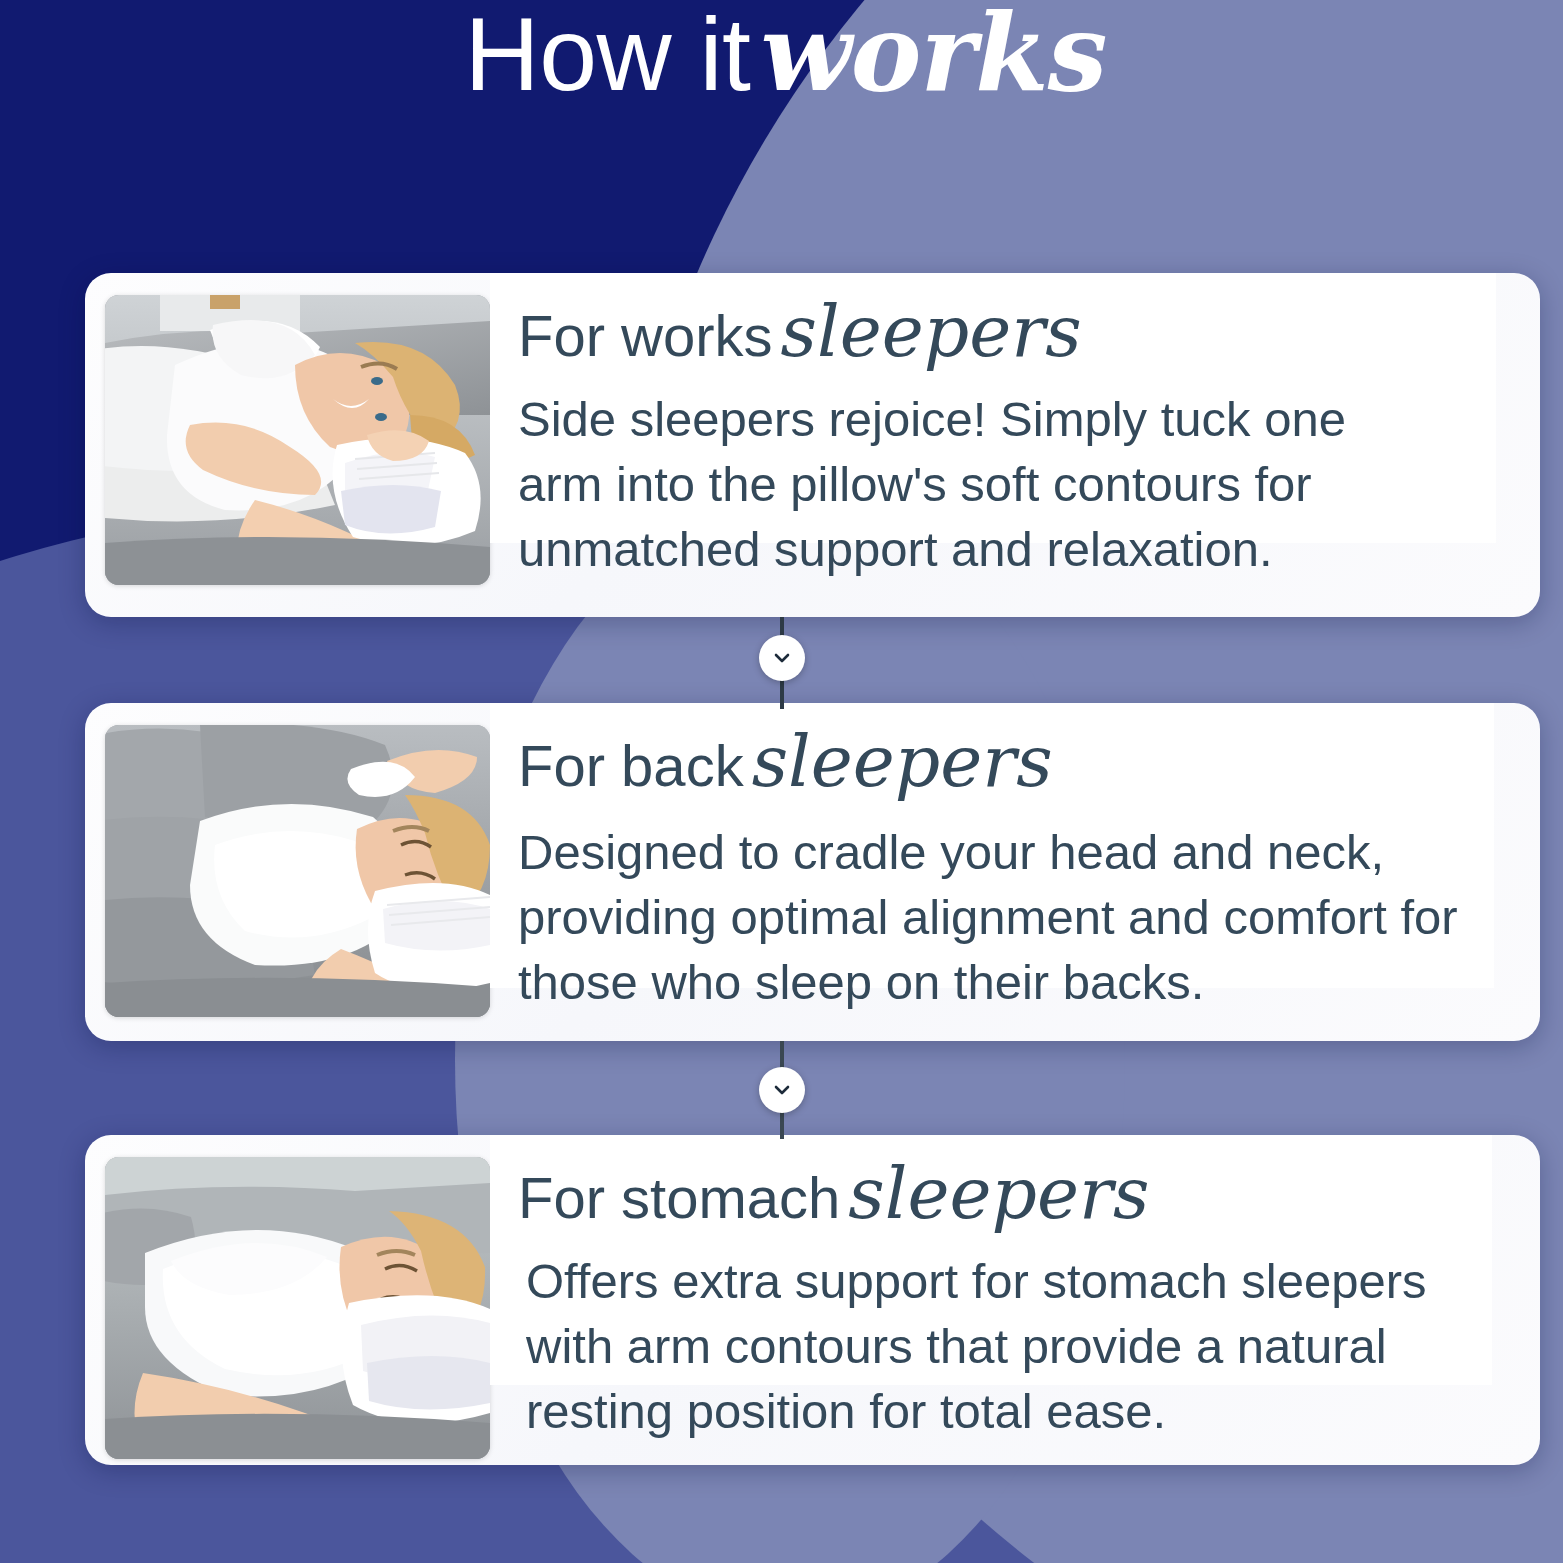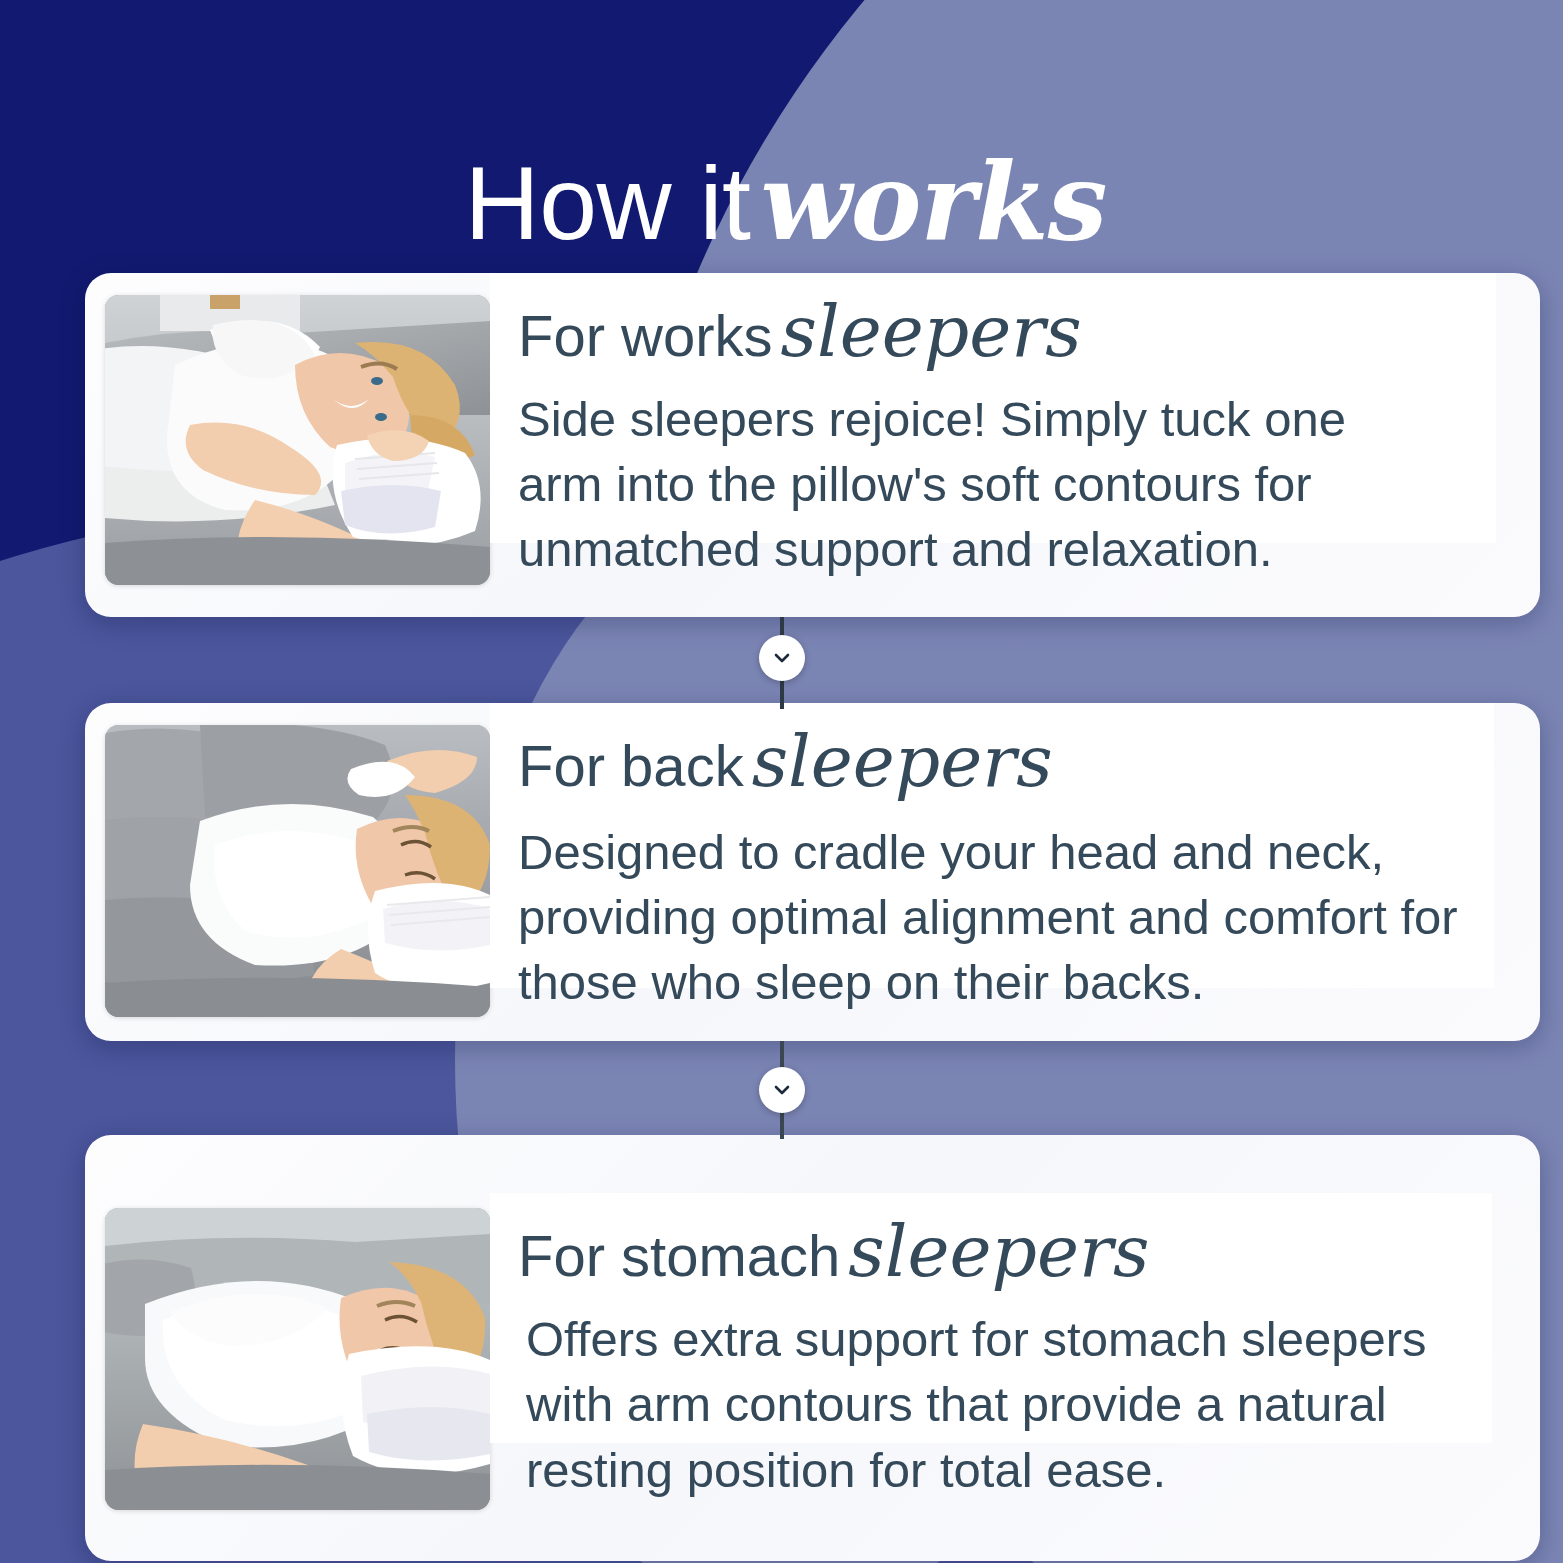--- a/index.html
+++ b/index.html
@@ -17,7 +17,7 @@
   
   .title-wrap{
     position:absolute; top:0; left:0; width:1563px; height:255px;
-    display:flex; align-items:flex-end; justify-content:center;
+    display:flex; align-items:flex-start; justify-content:center;
     z-index:3;
     padding-left:8px;
   }

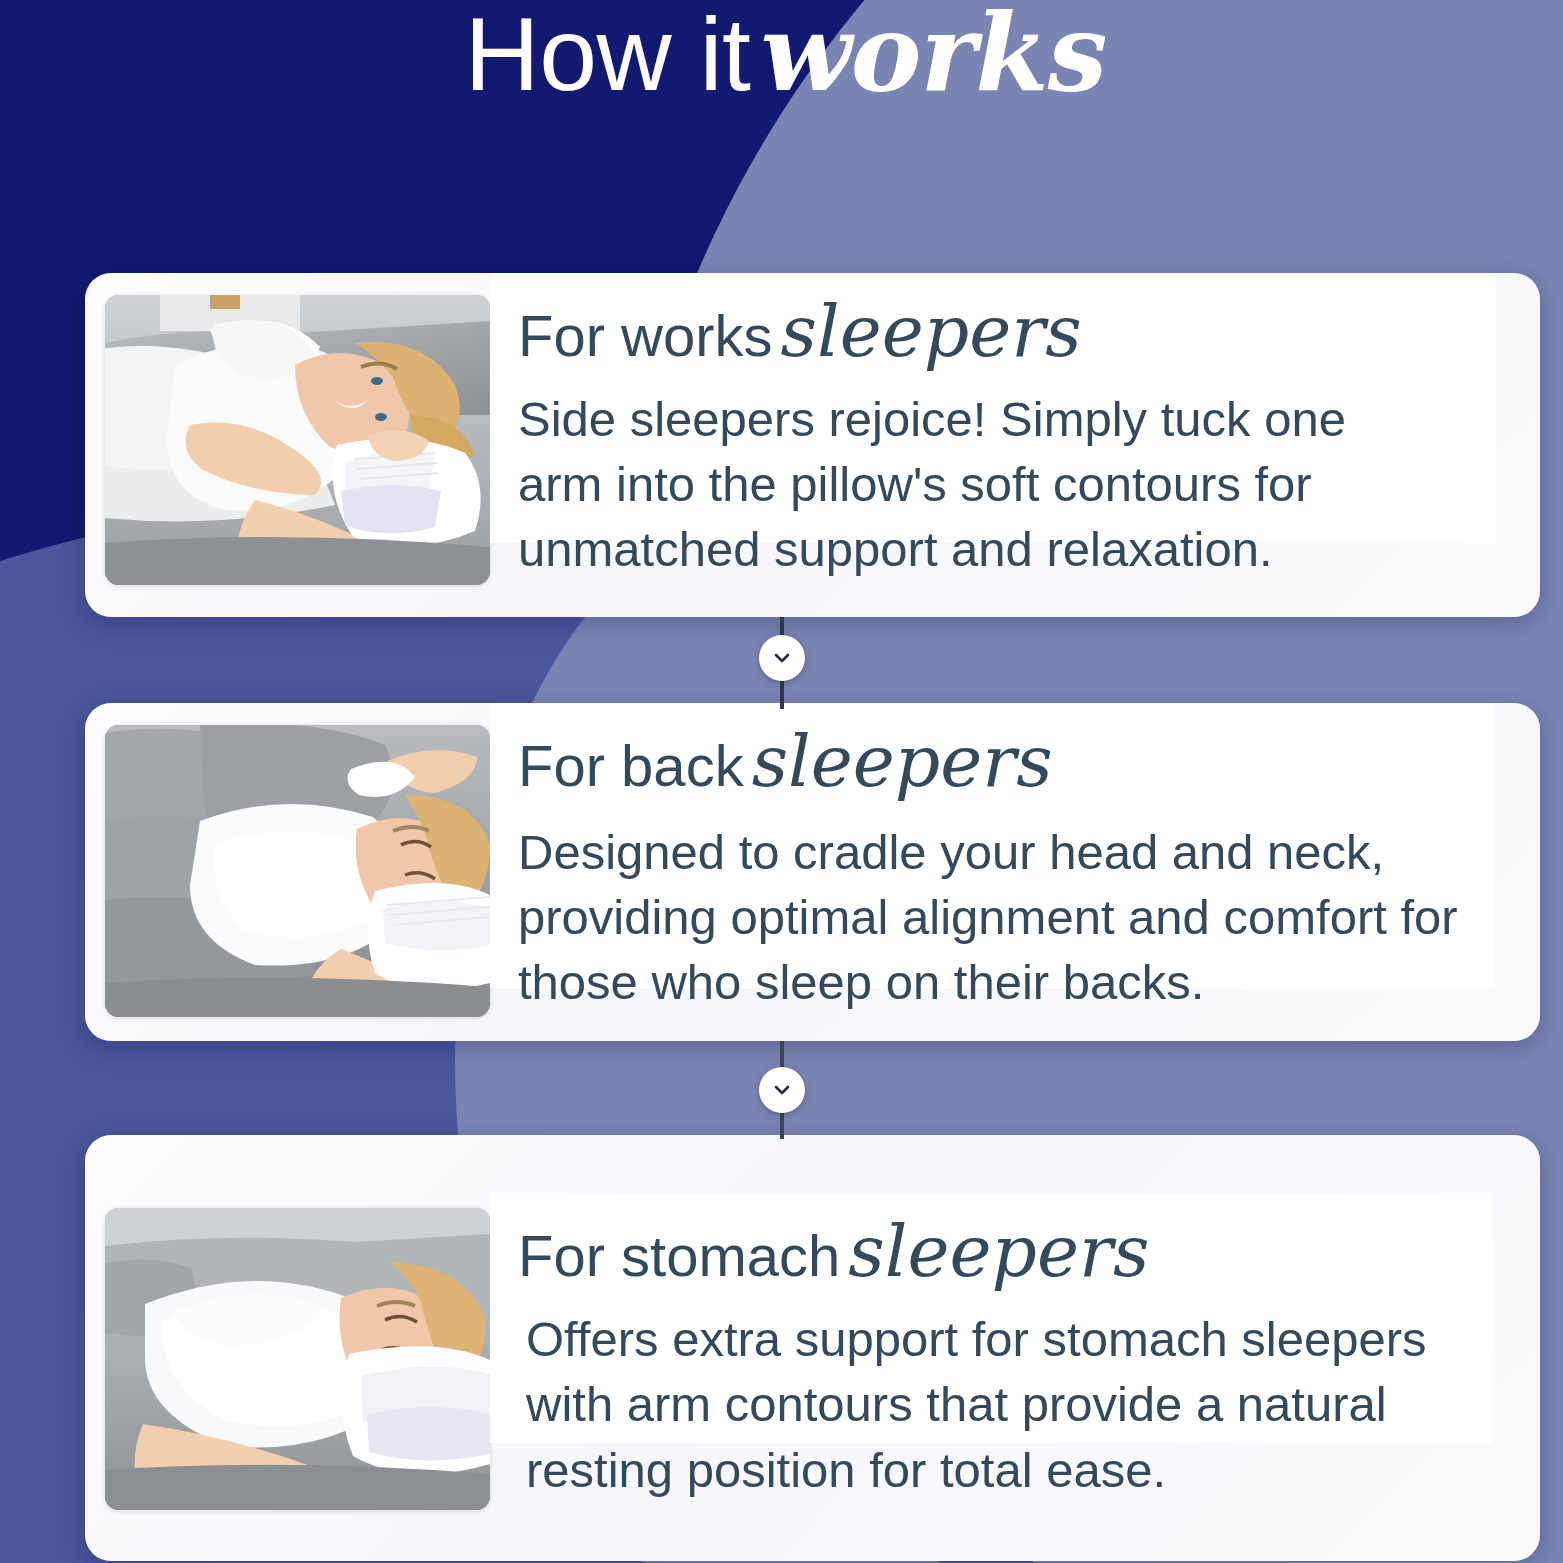--- a/index.html
+++ b/index.html
@@ -44,7 +44,7 @@
   }
   .card-1{ top:273px; height:344px; }
   .card-2{ top:703px; height:338px; }
-  .card-3{ top:1135px; height:426px;align-items:center; }
+  .card-3{ top:1135px; height:330px; }
 
   .thumb{
     flex:0 0 auto; width:385px; border-radius:14px;

